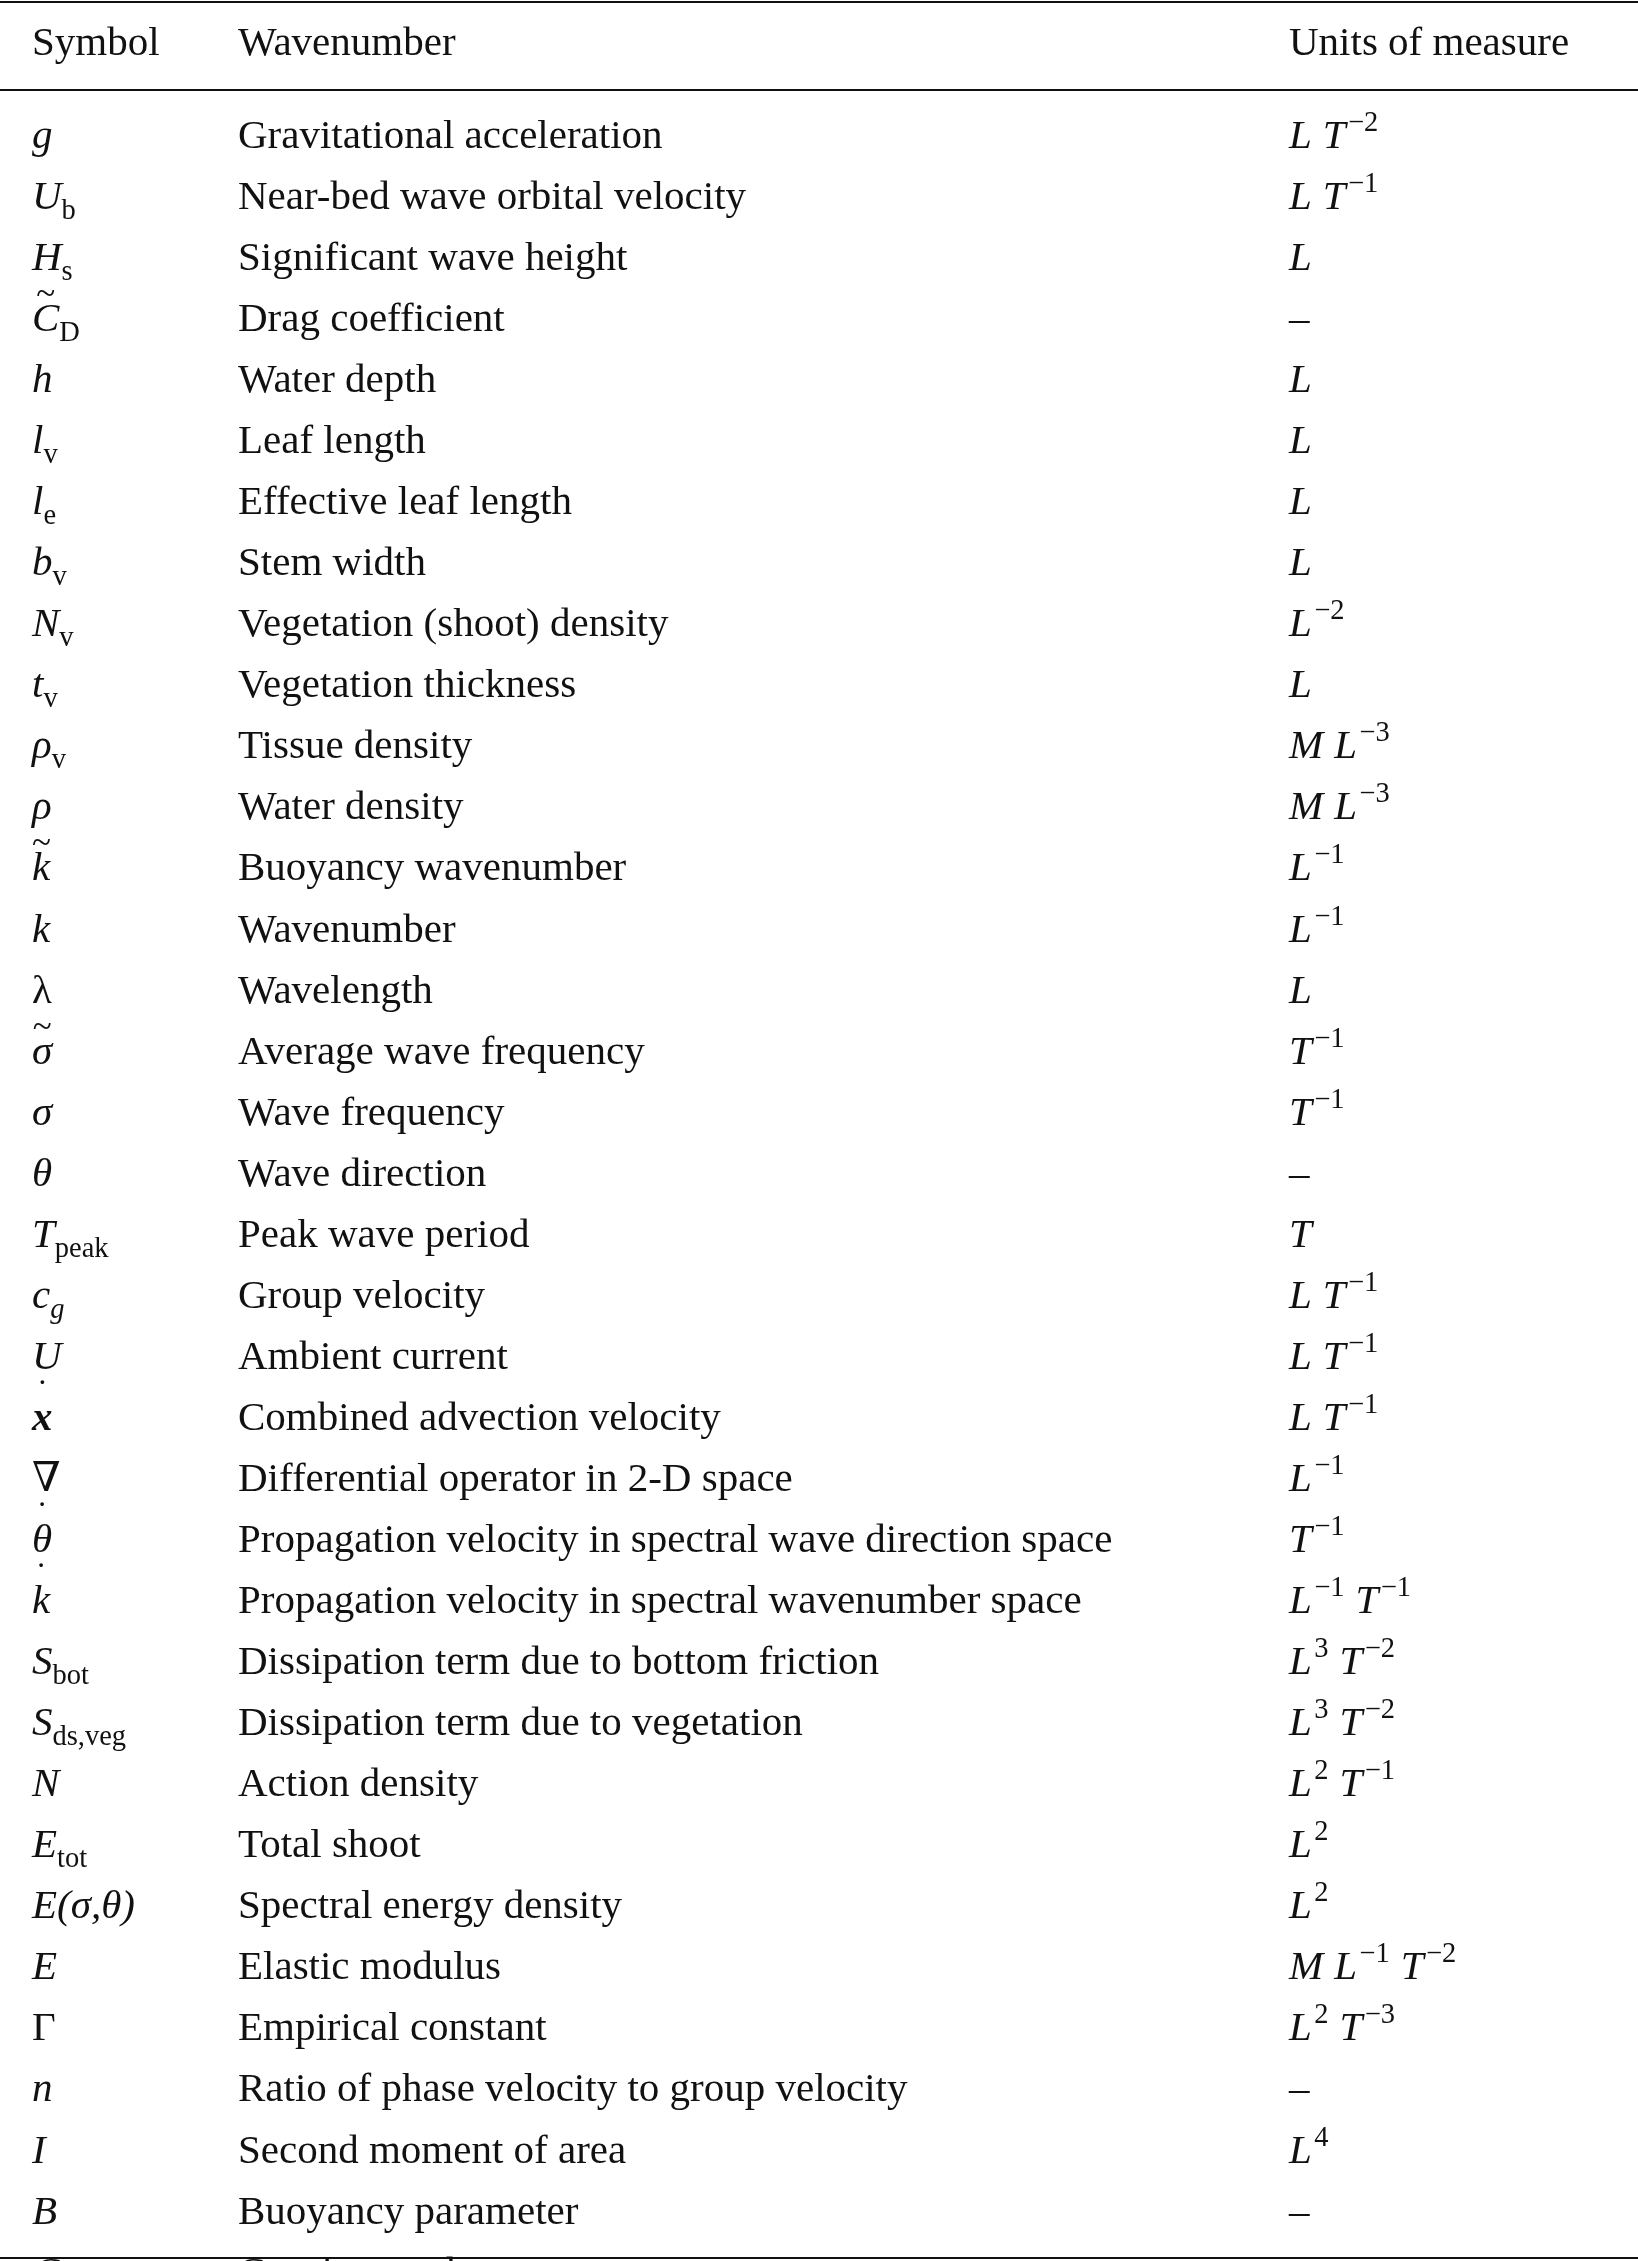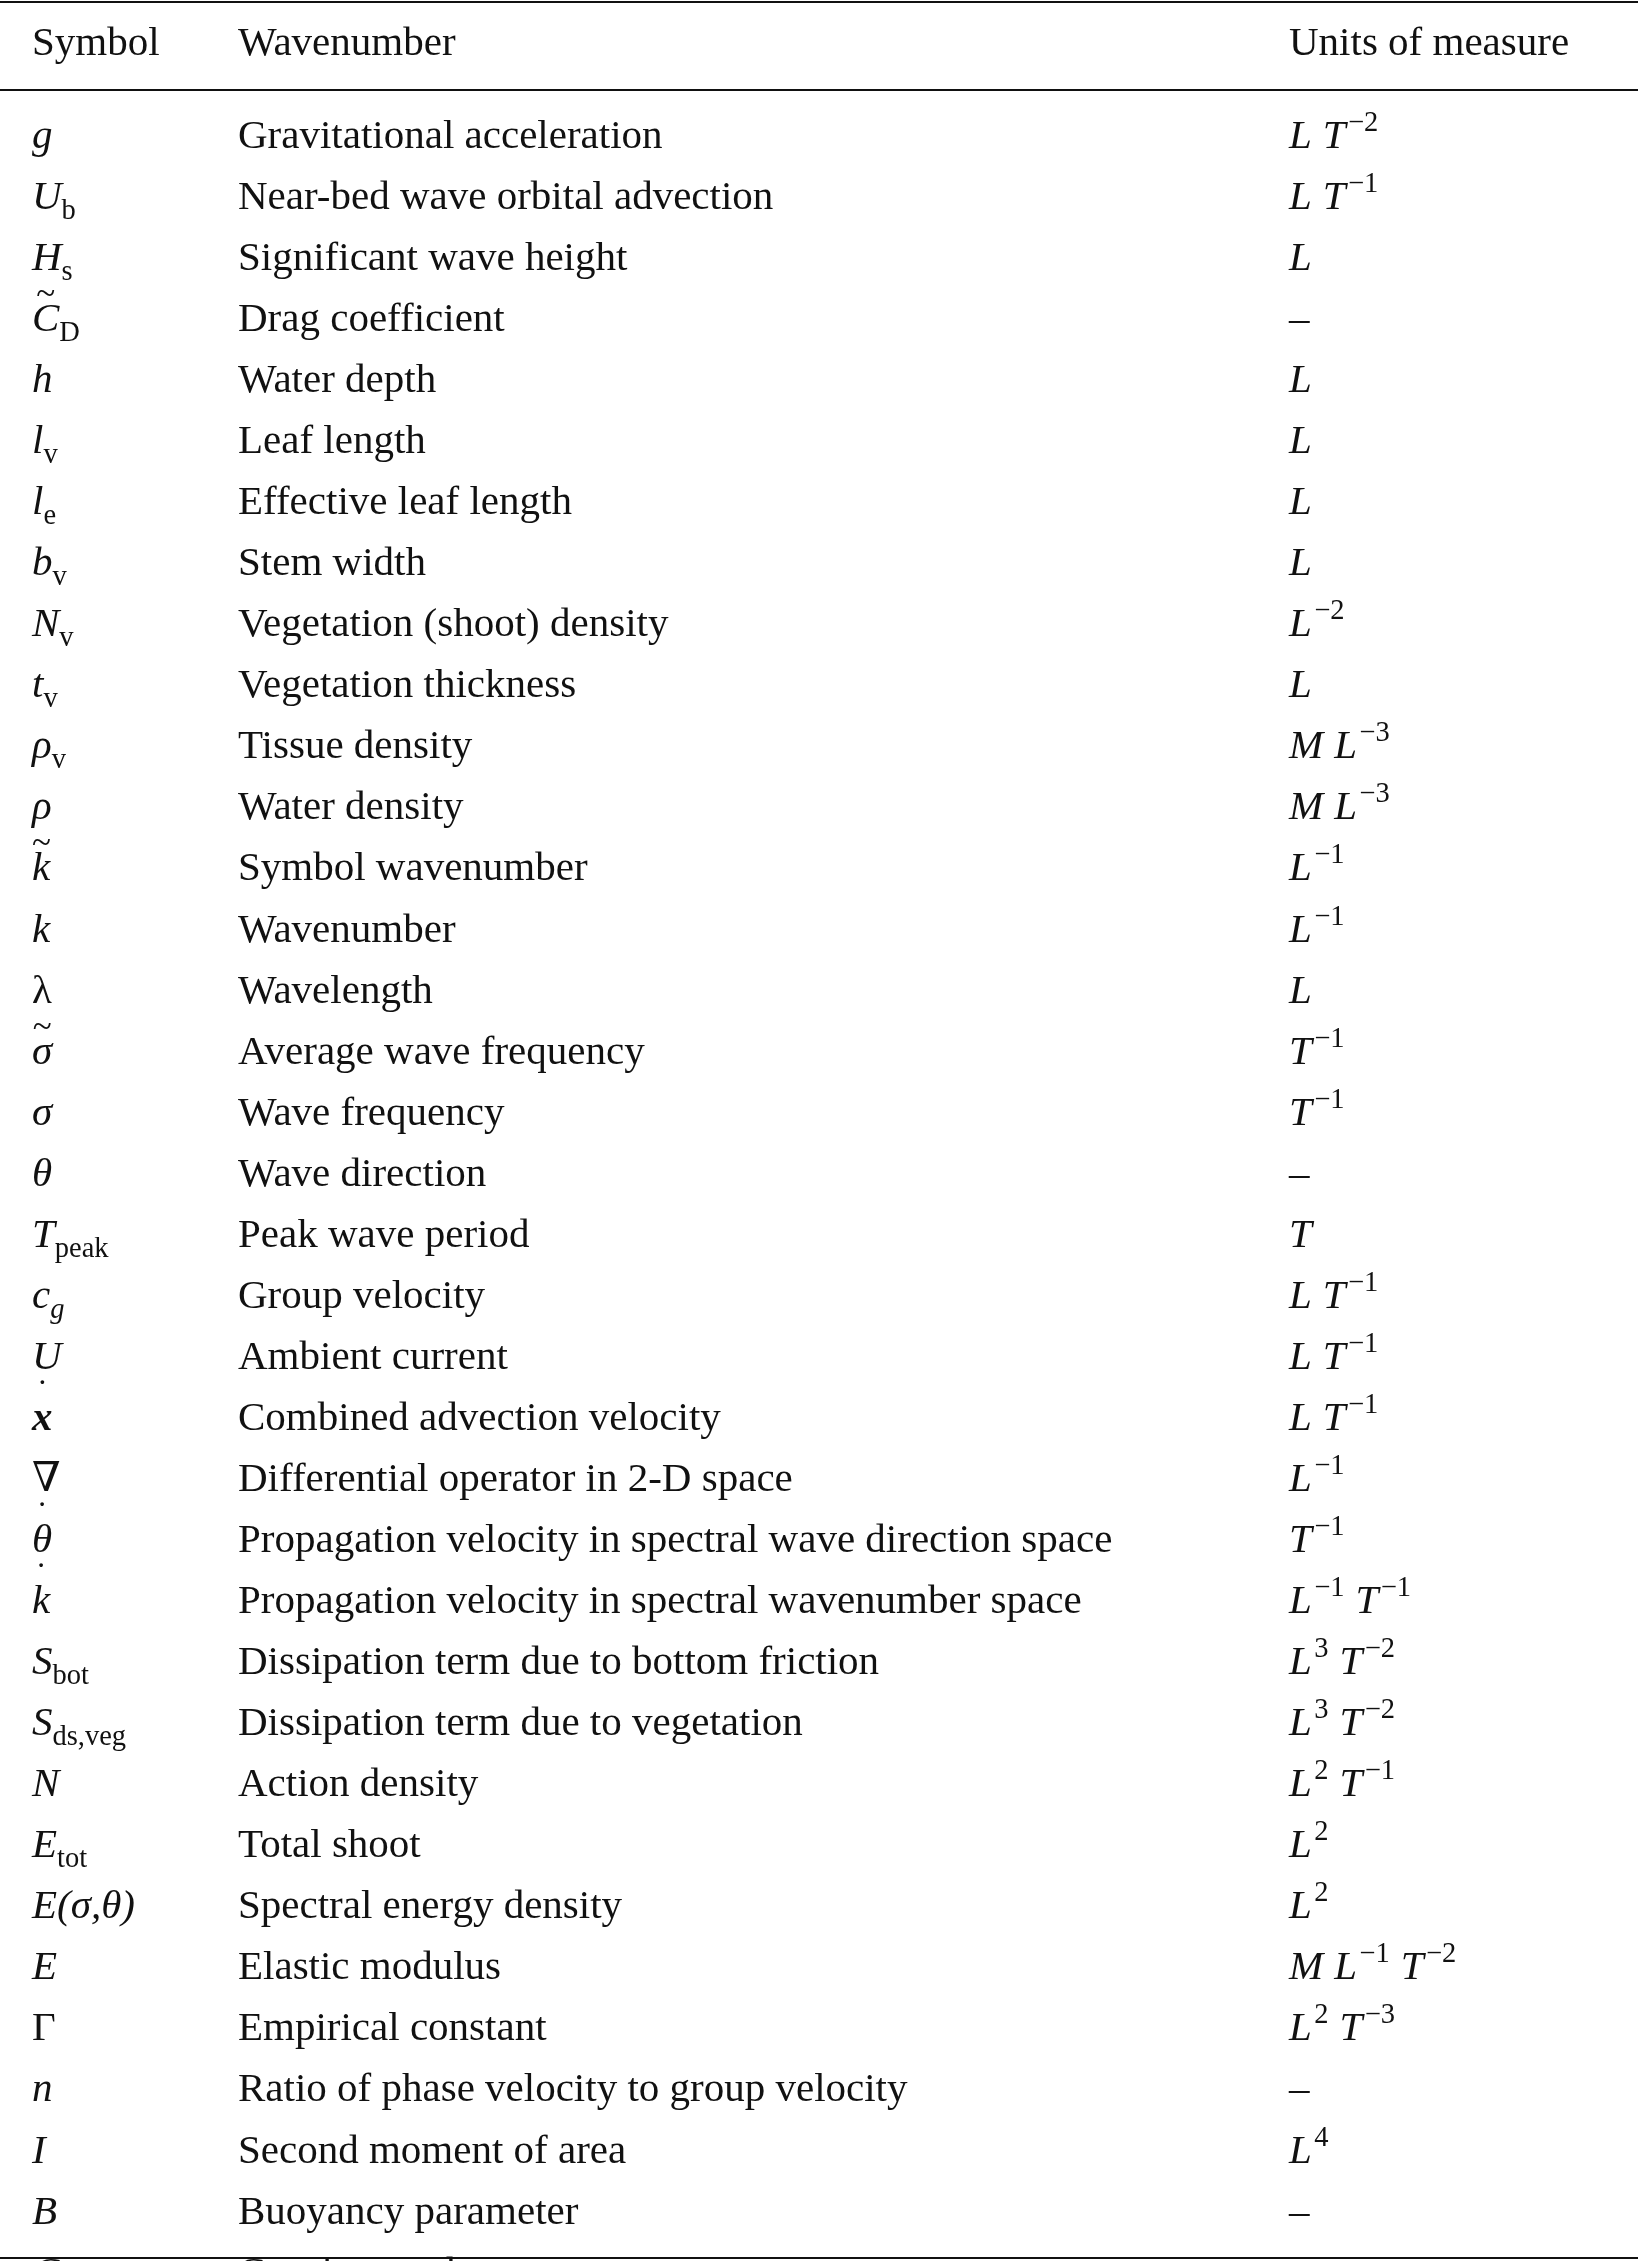--- a/index.html
+++ b/index.html
@@ -55,7 +55,7 @@
     </div>
     <div class="row" style="top: 165px;">
       <span class="cell c-sym sym"><span class="base">U</span><sub>b</sub></span>
-      <span class="cell c-desc">Near-bed wave orbital advection</span>
+      <span class="cell c-desc">Near-bed wave orbital velocity</span>
       <span class="cell c-unit unit"><span class="part"><span class="b">L</span></span><span class="part"><span class="b">T</span><sup>−1</sup></span></span>
     </div>
     <div class="row" style="top: 226px;">

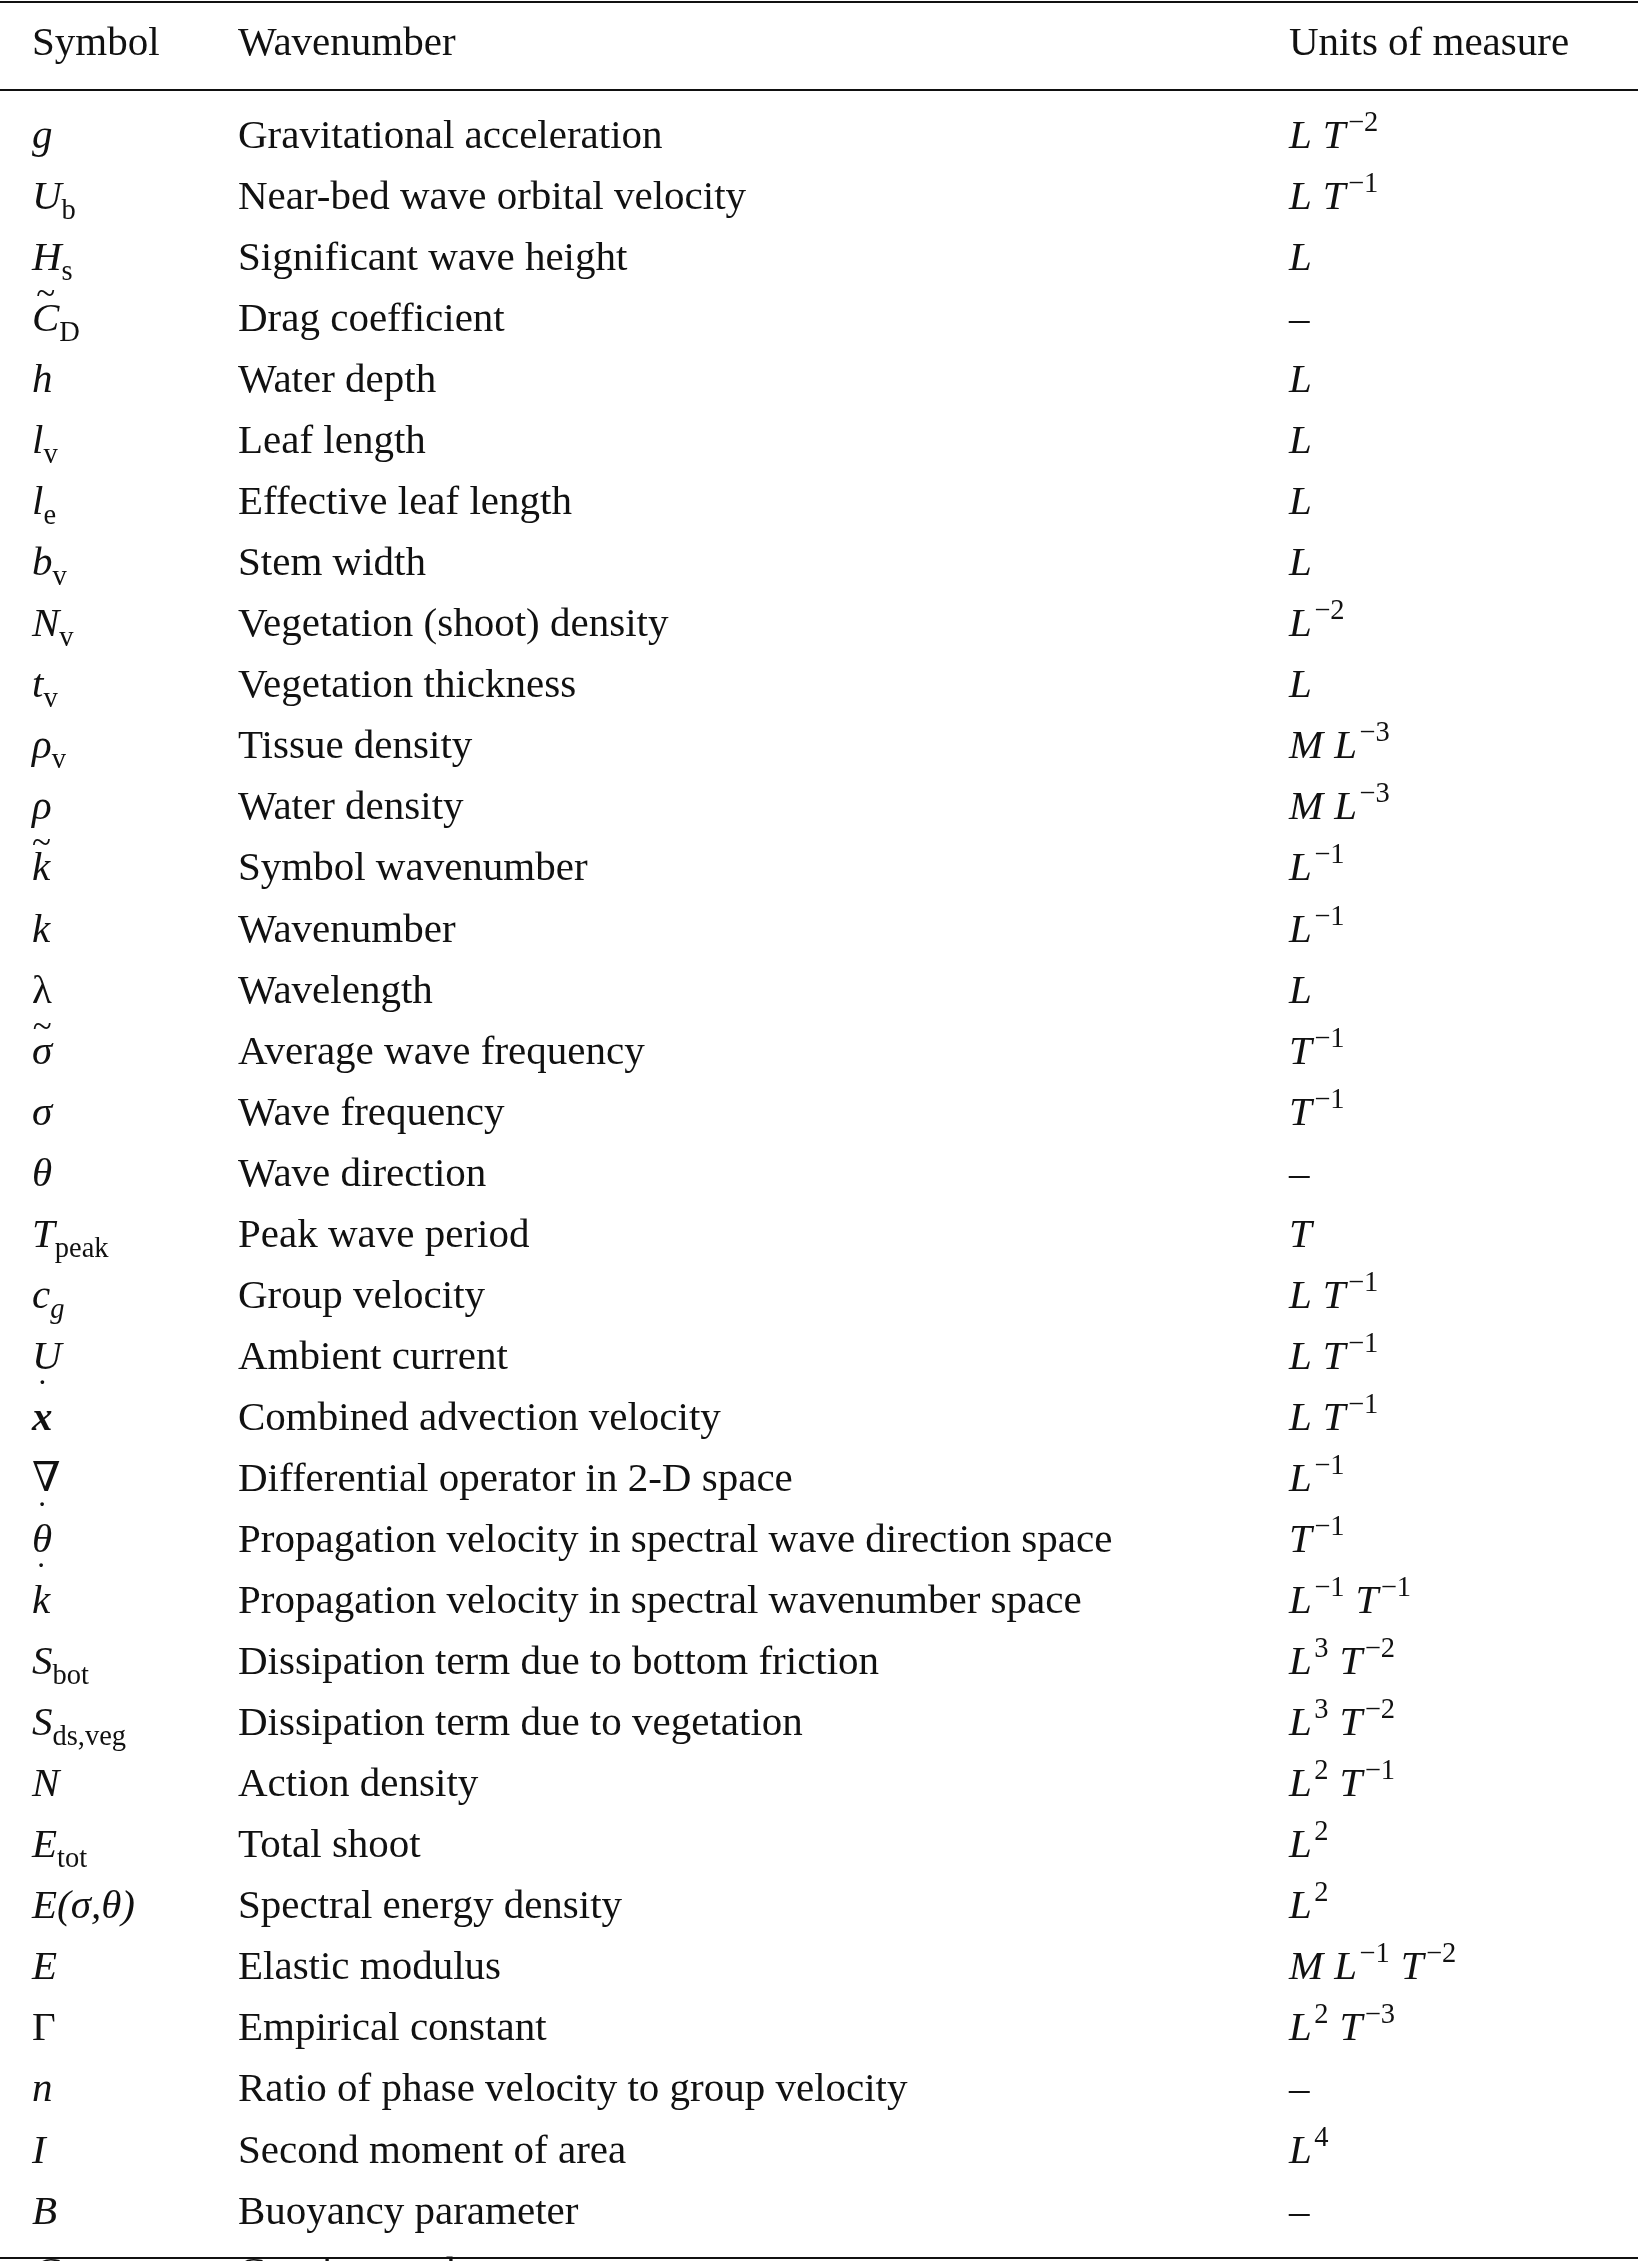--- a/index.html
+++ b/index.html
@@ -110,7 +110,7 @@
     </div>
     <div class="row" style="top: 836px;">
       <span class="cell c-sym sym"><span class="acc"><span class="base">k</span><span class="mark">~</span></span></span>
-      <span class="cell c-desc">Symbol wavenumber</span>
+      <span class="cell c-desc">Buoyancy wavenumber</span>
       <span class="cell c-unit unit"><span class="part"><span class="b">L</span><sup>−1</sup></span></span>
     </div>
     <div class="row" style="top: 898px;">

